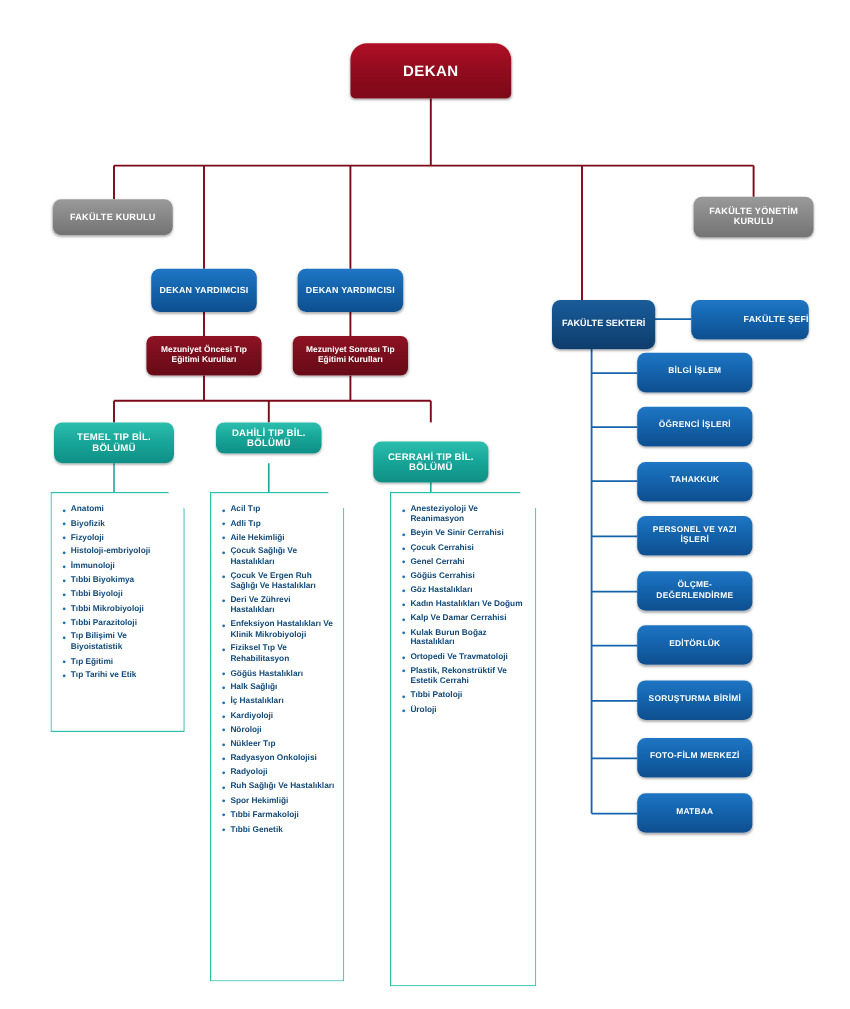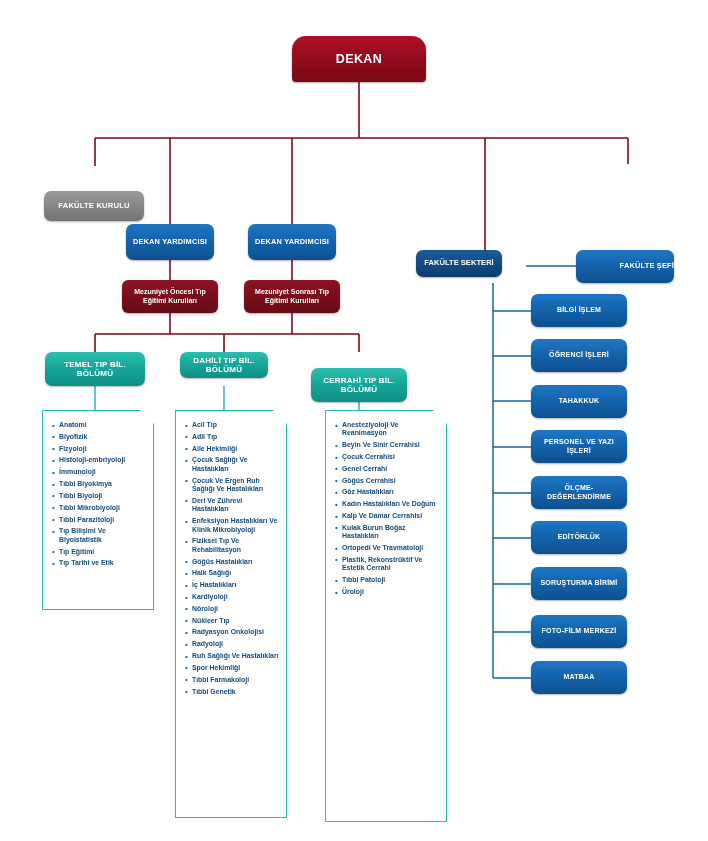--- a/index.html
+++ b/index.html
@@ -36,7 +36,6 @@
     font-size:7.6px;
     letter-spacing:.2px;
     box-shadow:0 1px 2px rgba(0,0,0,.3);
-    margin-top:25px;
   }
 
   

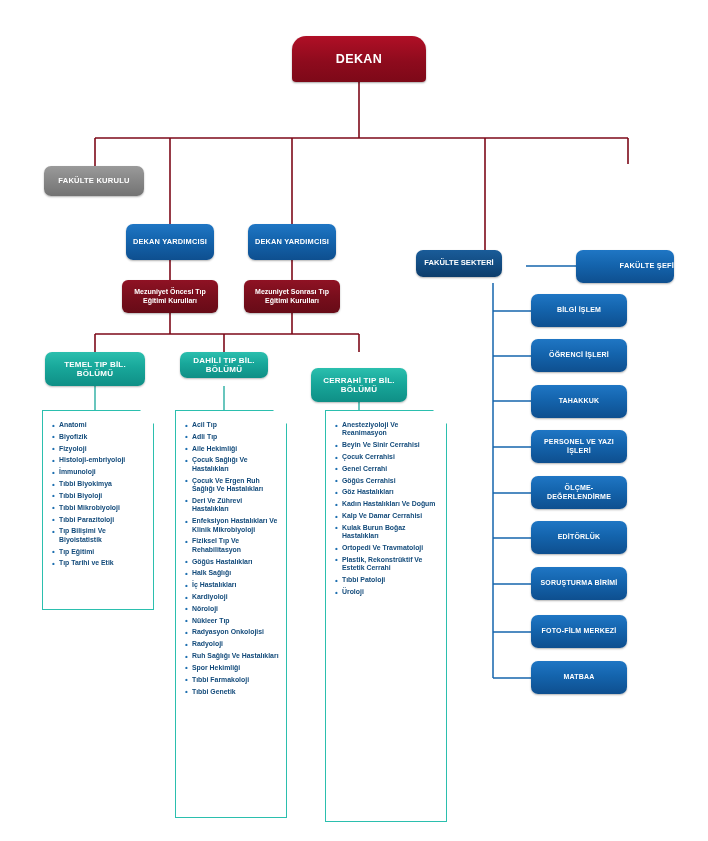--- a/index.html
+++ b/index.html
@@ -166,6 +166,9 @@
     <span>FAKÜLTE KURULU</span>
   </div>
 
+  <div class="node grey" style="left:578px; top:164px; width:100px; height:34px; padding:0 6px;">
+    <span>FAKÜLTE YÖNETİM KURULU</span>
+  </div>
 
   <div class="node blue" style="left:126px; top:224px; width:88px; height:36px;">
     <span>DEKAN YARDIMCISI</span>

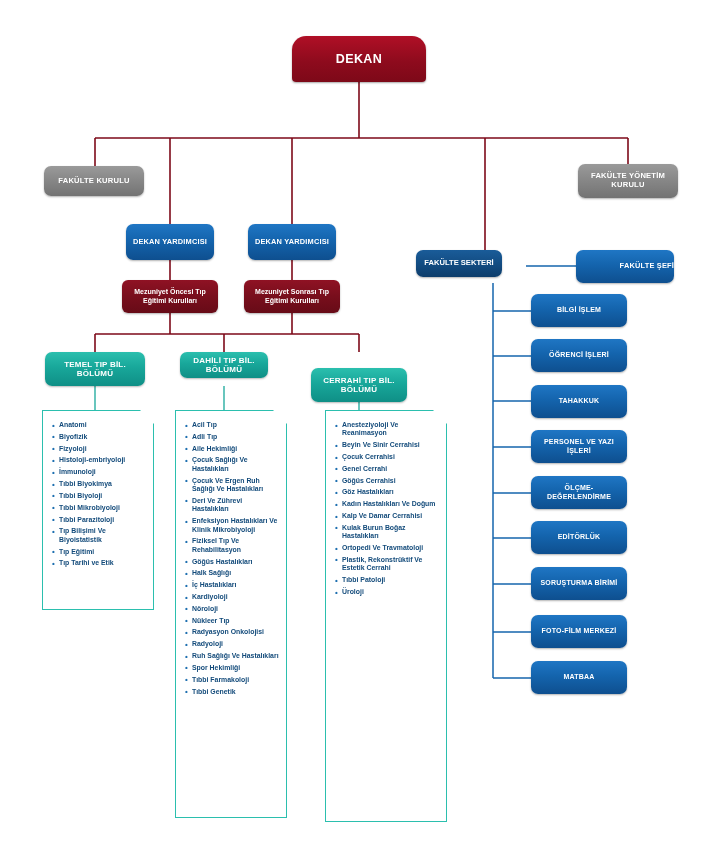--- a/index.html
+++ b/index.html
@@ -186,7 +186,7 @@
     <span>Mezuniyet Sonrası Tıp Eğitimi Kurulları</span>
   </div>
 
-  <div class="node navy" style="left:416px; top:250px; width:86px; height:27px;">
+  <div class="node navy" style="left:460px; top:250px; width:86px; height:41px;">
     <span>FAKÜLTE SEKTERİ</span>
   </div>
 

